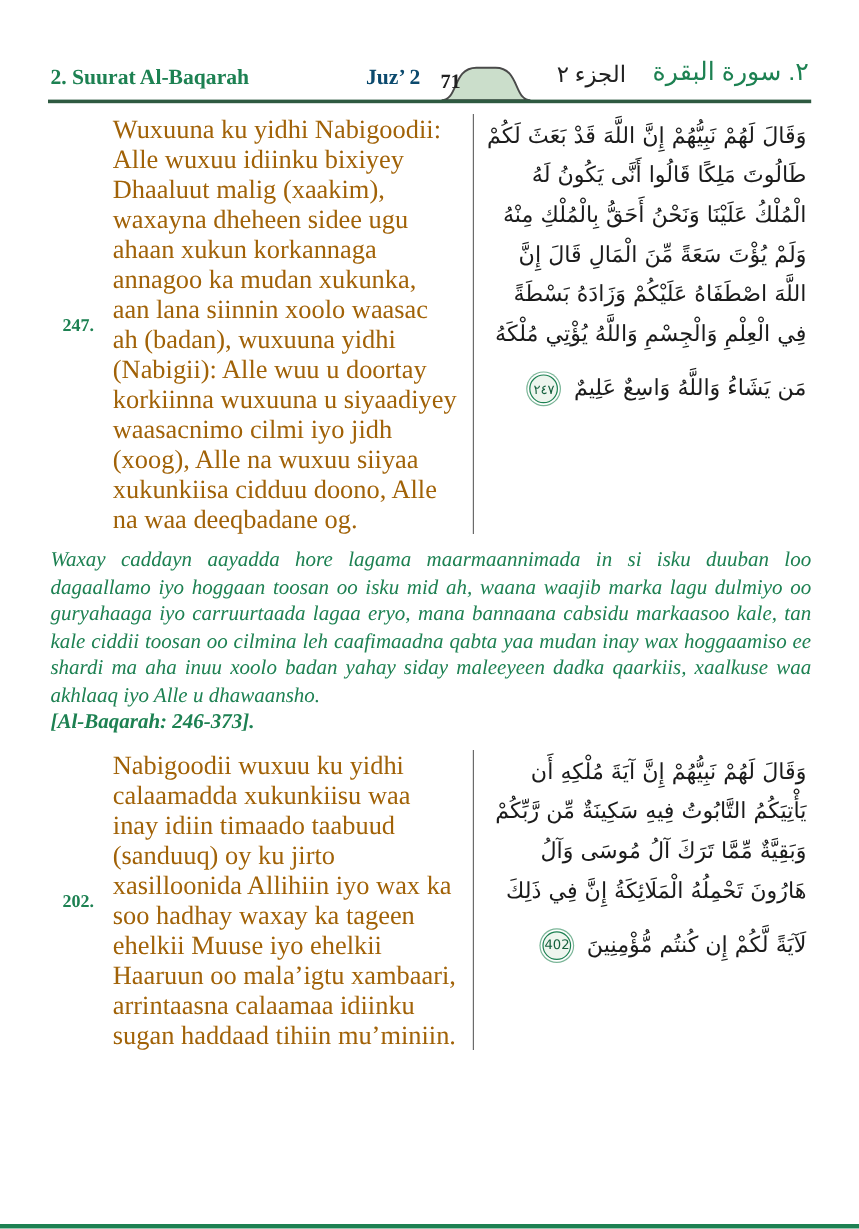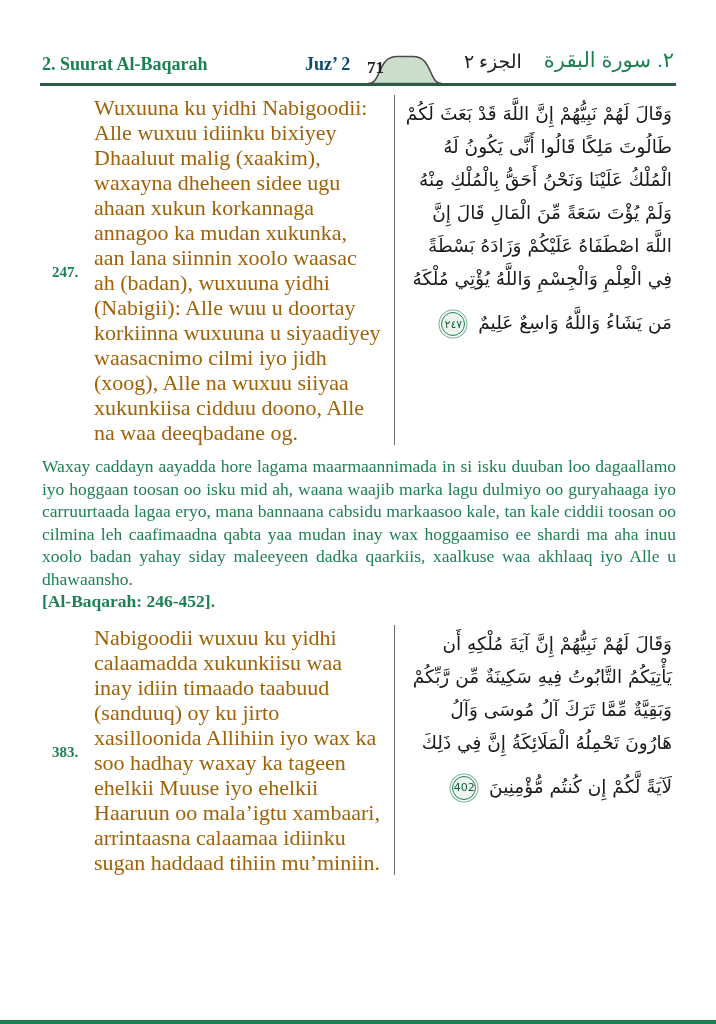--- a/index.html
+++ b/index.html
@@ -60,7 +60,7 @@
   .commentary {
     margin:10px 0 12px 0;
     font-size:17.5px; line-height:22.5px;
-    color:#1d8152; text-align:justify;
+    color:#1d8152; text-align:justify;font-style:italic;
   }
   .commentary-ref { font-weight:bold; color:#1d8152; font-size:17.5px; line-height:22.5px; }
   .gap-sm { height:8px; }

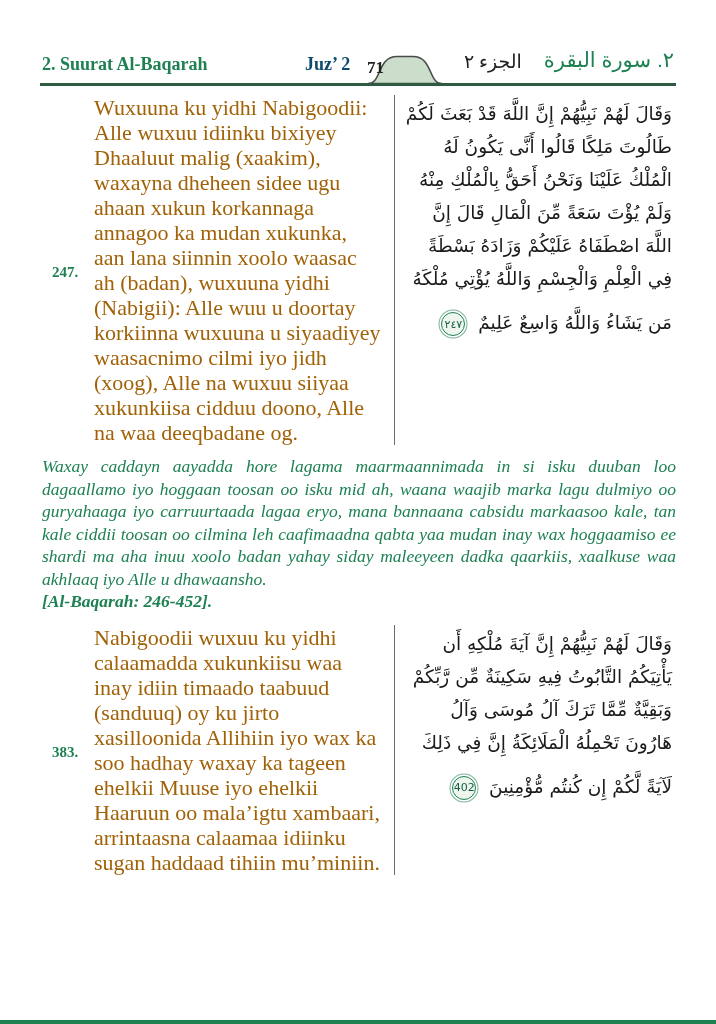--- a/index.html
+++ b/index.html
@@ -99,7 +99,7 @@
 
     <div class="commentary">
       <span>Waxay caddayn aayadda hore lagama maarmaannimada in si isku duuban loo dagaallamo iyo hoggaan toosan oo isku mid ah, waana waajib marka lagu dulmiyo oo guryahaaga iyo carruurtaada lagaa eryo, mana bannaana cabsidu markaasoo kale, tan kale ciddii toosan oo cilmina leh caafimaadna qabta yaa mudan inay wax hoggaamiso ee shardi ma aha inuu xoolo badan yahay siday maleeyeen dadka qaarkiis, xaalkuse waa akhlaaq iyo Alle u dhawaansho.</span>
-      <div class="commentary-ref">[Al-Baqarah: 246-452].</div>
+      <div class="commentary-ref">[Al-Baqarah: 246-373].</div>
     </div>
 
     <div class="verse-row">

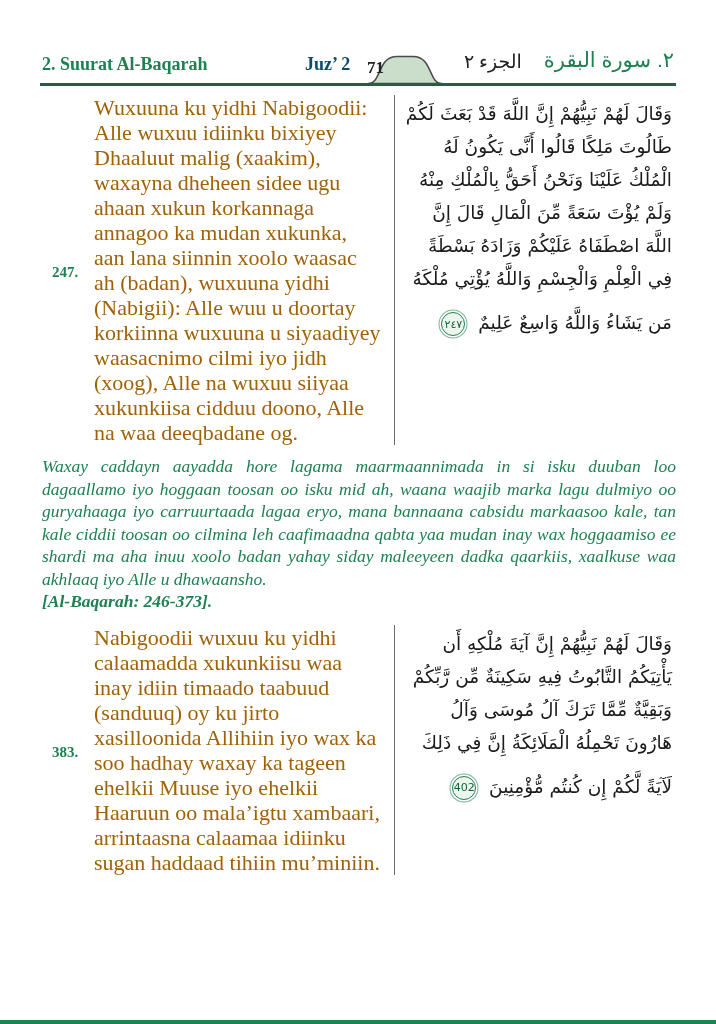--- a/index.html
+++ b/index.html
@@ -104,7 +104,7 @@
 
     <div class="verse-row">
       <div class="somali-col">
-        <div class="vnum">383.</div>
+        <div class="vnum">202.</div>
         <div class="vtext">Nabigoodii wuxuu ku yidhi calaamadda xukunkiisu waa inay idiin timaado taabuud (sanduuq) oy ku jirto xasilloonida Allihiin iyo wax ka soo hadhay waxay ka tageen ehelkii Muuse iyo ehelkii Haaruun oo mala’igtu xambaari, arrintaasna calaamaa idiinku sugan haddaad tihiin mu’miniin.</div>
       </div>
       <div class="arabic-col">

